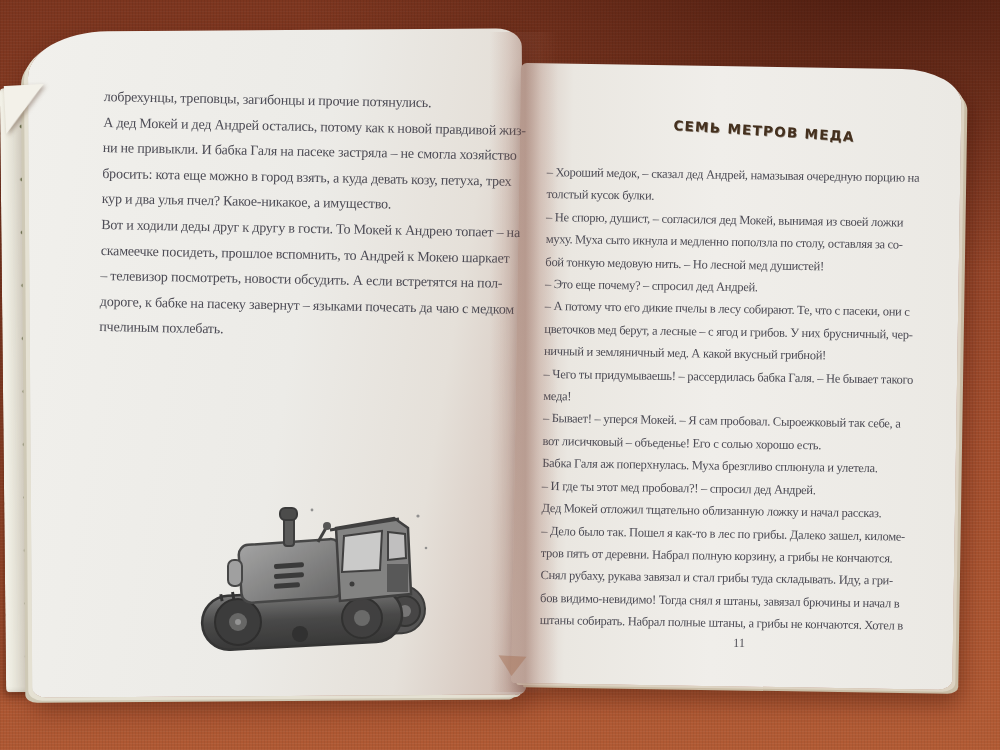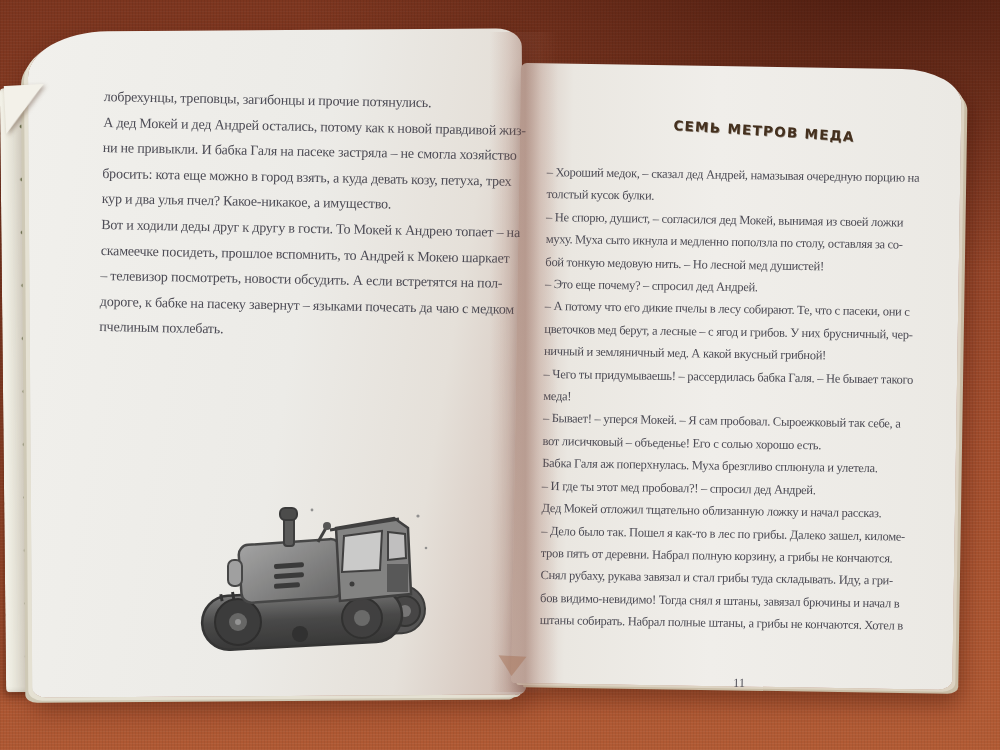--- a/index.html
+++ b/index.html
@@ -71,7 +71,7 @@
     white-space:nowrap;}
 
   .page-number{position:absolute;left:733px;top:636px;z-index:6;
-    font-size:12.5px;color:#55545c;transform:rotate(0.9deg);margin-top:40px;}
+    font-size:12.5px;color:#55545c;transform:rotate(0.9deg);}
 
   .tractor{position:absolute;left:190px;top:506px;width:250px;height:152px;z-index:6;
     opacity:0.92;}

